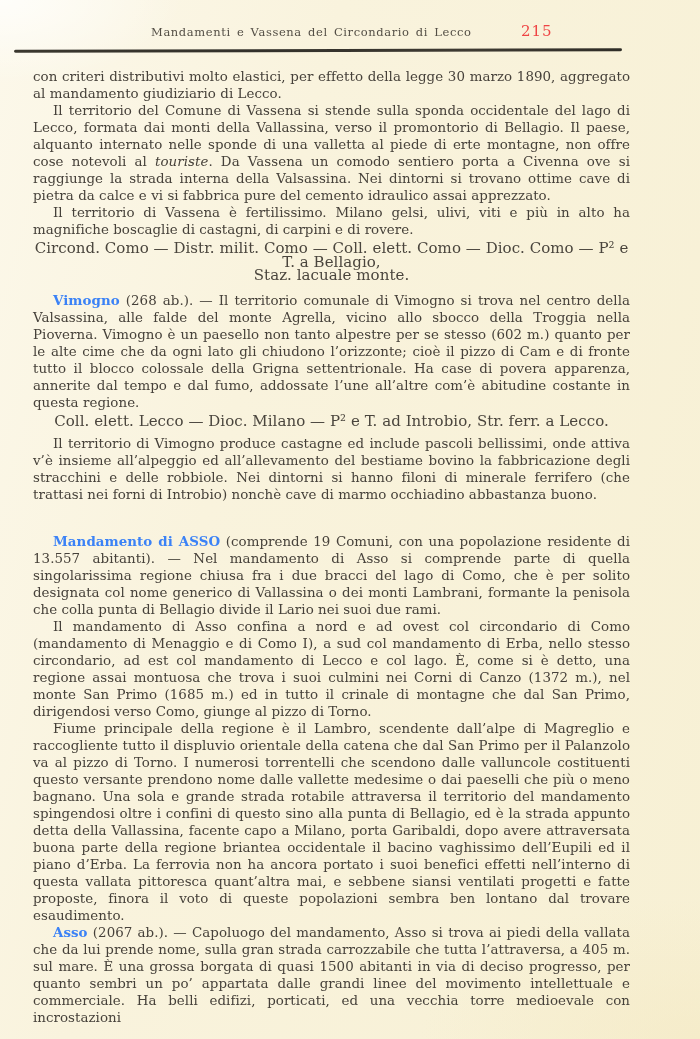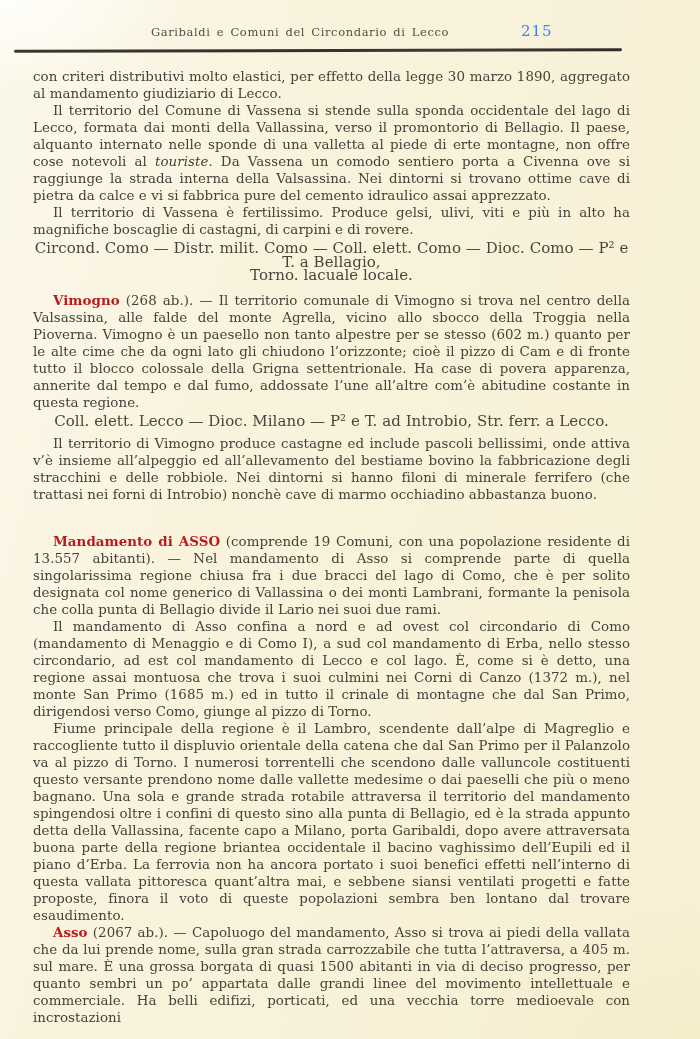--- a/index.html
+++ b/index.html
@@ -91,7 +91,7 @@
 
 <div class="page">
   <div class="header">
-    <span class="title">Garibaldi e Comuni del Circondario di Lecco</span>
+    <span class="title">Mandamenti e Vassena del Circondario di Lecco</span>
     <span class="folio">215</span>
   </div>
   <div class="rule"></div>

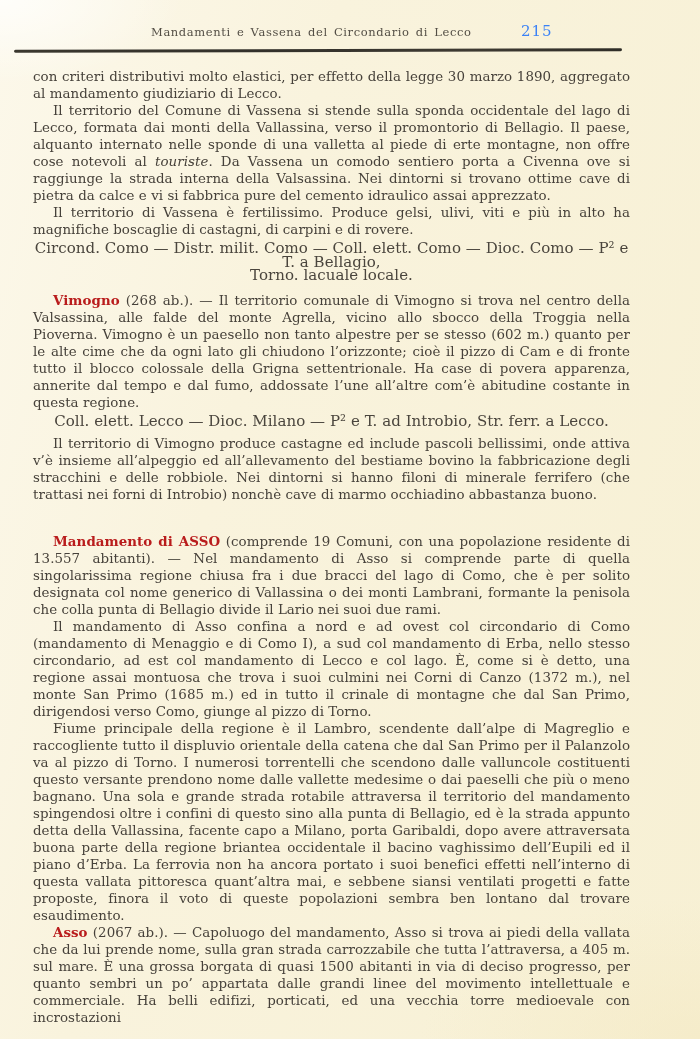--- a/index.html
+++ b/index.html
@@ -45,7 +45,7 @@
     top: 0;
     font-size: 15px;
     letter-spacing: 1px;
-    color: #3b82f6;
+    color: #ef4444;
   }
   .rule {
     position: absolute;

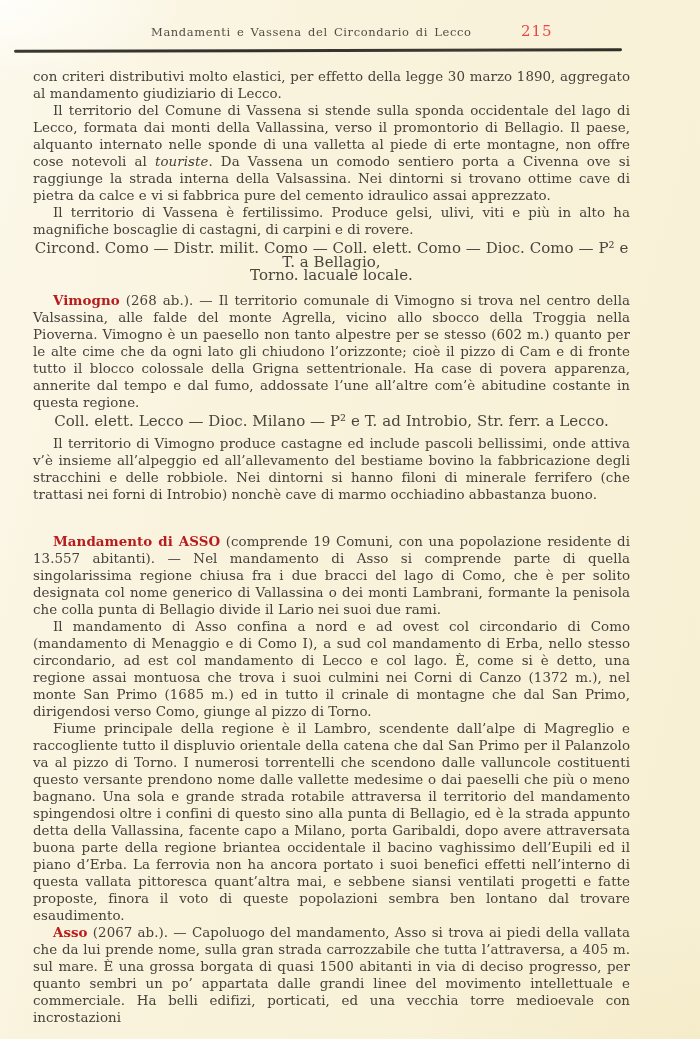--- a/index.html
+++ b/index.html
@@ -98,7 +98,7 @@
   <div class="content" id="content">
       <p class="para body"><span>con criteri distributivi molto elastici, per effetto della legge 30 marzo 1890, aggregato al mandamento giudiziario di Lecco.</span></p>
       <p class="para body indent"><span>Il territorio del Comune di Vassena si stende sulla sponda occidentale del lago di Lecco, formata dai monti della Vallassina, verso il promontorio di Bellagio. Il paese, alquanto internato nelle sponde di una valletta al piede di erte montagne, non offre cose notevoli al </span><span class="italic">touriste</span><span>. Da Vassena un comodo sentiero porta a Civenna ove si raggiunge la strada interna della Valsassina. Nei dintorni si trovano ottime cave di pietra da calce e vi si fabbrica pure del cemento idraulico assai apprezzato.</span></p>
-      <p class="para body indent"><span>Il territorio di Vassena è fertilissimo. Produce gelsi, ulivi, viti e più in alto ha magnifiche boscaglie di castagni, di carpini e di rovere.</span></p>
+      <p class="para body indent"><span>Il territorio di Vassena è fertilissimo. Milano gelsi, ulivi, viti e più in alto ha magnifiche boscaglie di castagni, di carpini e di rovere.</span></p>
       <p class="para small">
         <span class="line">Circond. Como — Distr. milit. Como — Coll. elett. Como — Dioc. Como — P² e T. a Bellagio,</span>
         <span class="line">Torno. lacuale locale.</span>

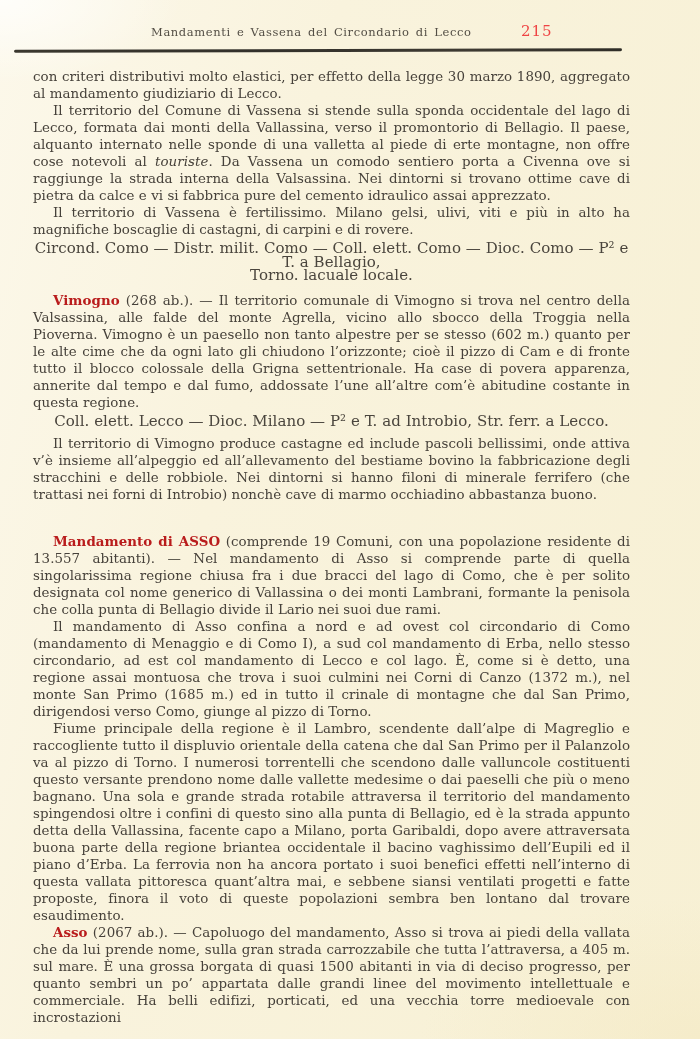--- a/index.html
+++ b/index.html
@@ -101,7 +101,7 @@
       <p class="para body indent"><span>Il territorio di Vassena è fertilissimo. Milano gelsi, ulivi, viti e più in alto ha magnifiche boscaglie di castagni, di carpini e di rovere.</span></p>
       <p class="para small">
         <span class="line">Circond. Como — Distr. milit. Como — Coll. elett. Como — Dioc. Como — P² e T. a Bellagio,</span>
-        <span class="line">Torno. lacuale locale.</span>
+        <span class="line">Staz. lacuale monte.</span>
       </p>
       <p class="para body indent space-sm"><span class="bold">Vimogno</span><span> (268 ab.). — Il territorio comunale di Vimogno si trova nel centro della Valsassina, alle falde del monte Agrella, vicino allo sbocco della Troggia nella Pioverna. Vimogno è un paesello non tanto alpestre per se stesso (602 m.) quanto per le alte cime che da ogni lato gli chiudono l’orizzonte; cioè il pizzo di Cam e di fronte tutto il blocco colossale della Grigna settentrionale. Ha case di povera apparenza, annerite dal tempo e dal fumo, addossate l’une all’altre com’è abitudine costante in questa regione.</span></p>
       <p class="para small">

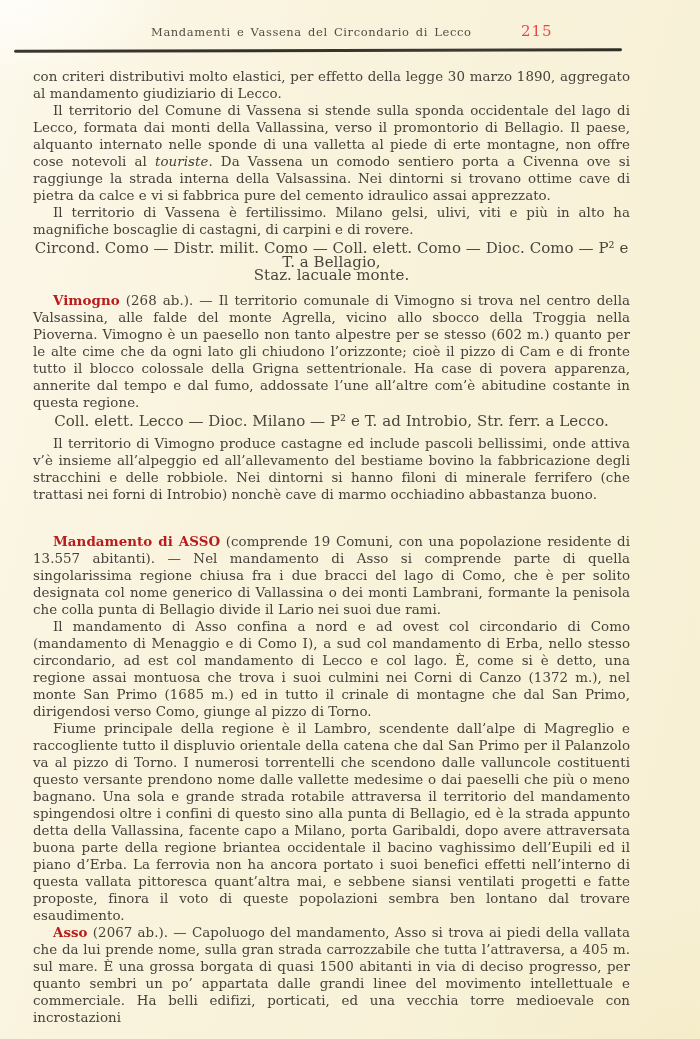--- a/index.html
+++ b/index.html
@@ -83,7 +83,7 @@
     color: #4a453d;
   }
   .para .line { display: block; }
-  .bold { font-weight: 700; color: #b91c1c; }
+  .bold { font-weight: 700; color: #3b82f6; }
   .italic { font-style: italic; }
 </style>
 </head>

